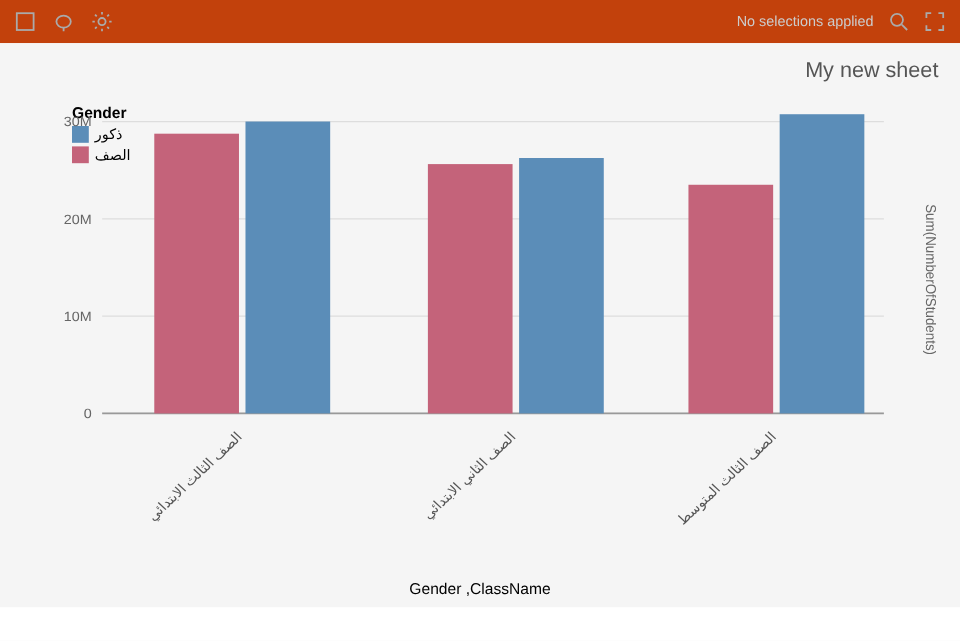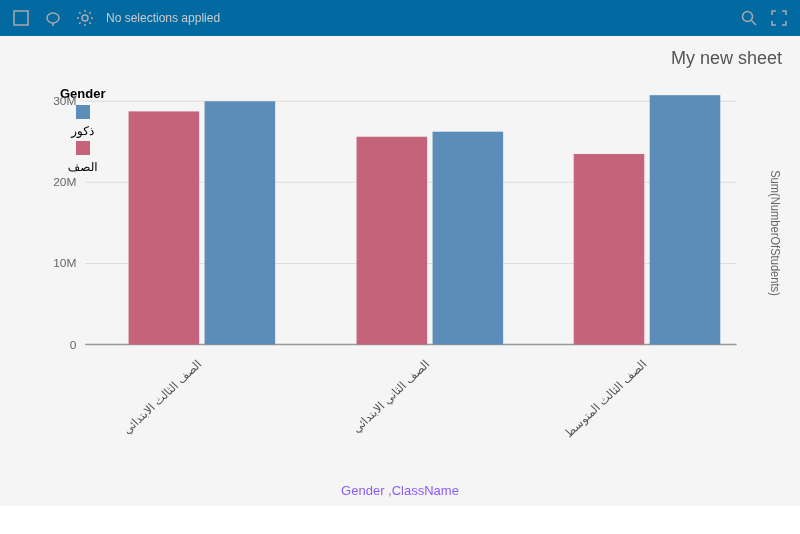--- a/index.html
+++ b/index.html
@@ -15,11 +15,12 @@
     .toolbar {
       width: 100%;
       height: 36px;
-      background: #0369a1;
+      background: #c2410c;
       display: flex;
       align-items: center;
       padding: 0 10px;
       gap: 10px;
+      text-align: right;
     }
     .toolbar-icon {
       width: 22px;

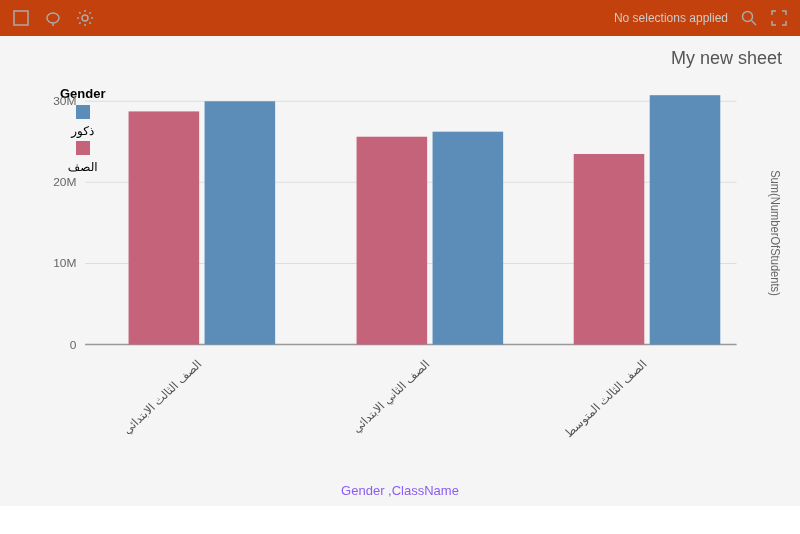--- a/index.html
+++ b/index.html
@@ -90,7 +90,6 @@
       gap: 5px;
       margin-bottom: 3px;
       font-size: 12px;
-      flex-direction: column;
     }
     .legend-color {
       width: 14px;

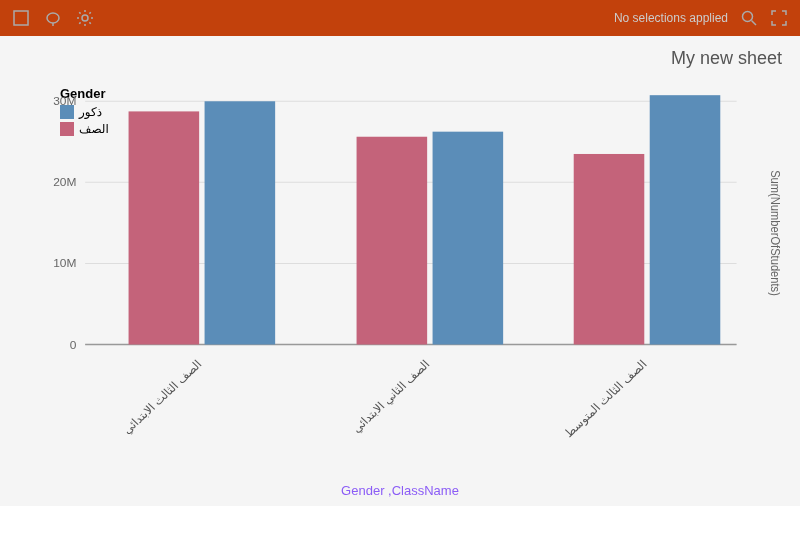--- a/index.html
+++ b/index.html
@@ -215,7 +215,7 @@
     </svg>
   </div>
 
-  <div class="x-axis-label" style="position:absolute;bottom:8px;left:50%;transform:translateX(-50%);font-size:13px;color:#8b5cf6;">Gender ,ClassName</div>
+  <div class="x-axis-label" style="position:absolute;bottom:8px;left:50%;transform:translateX(-50%);font-size:13px;color:#000000;">Gender ,ClassName</div>
 </div>
 
 </body></html>

